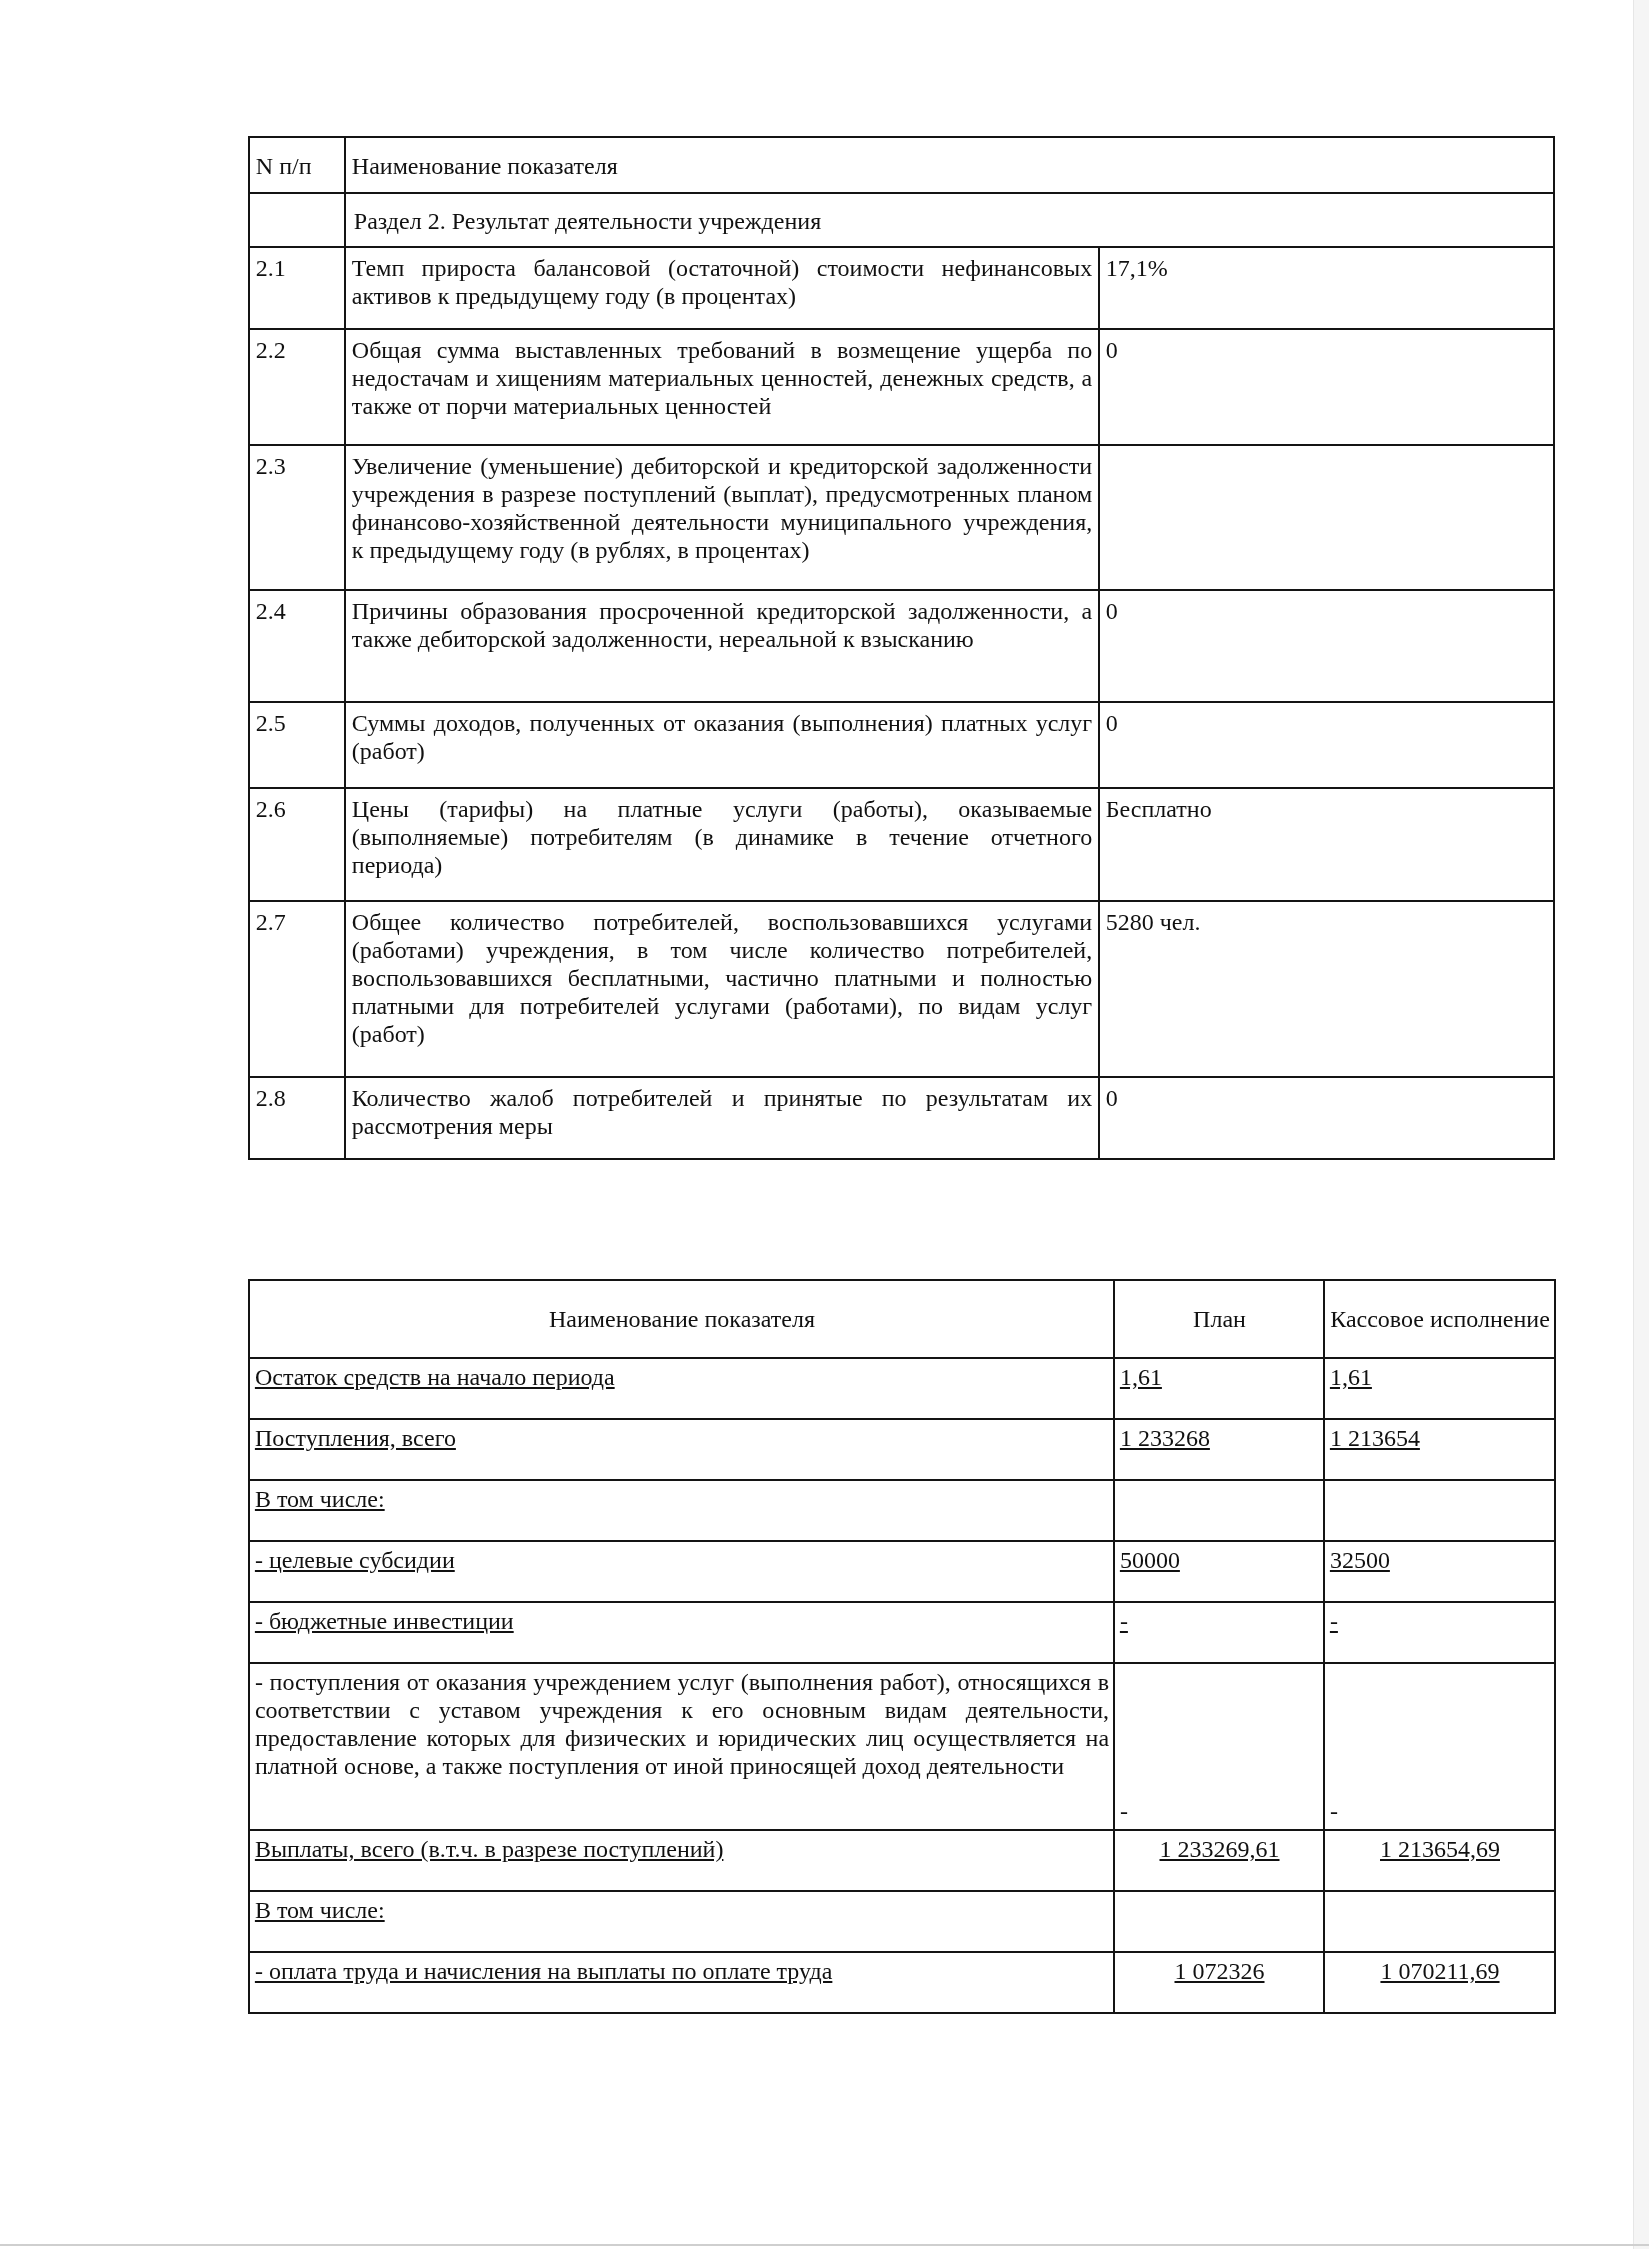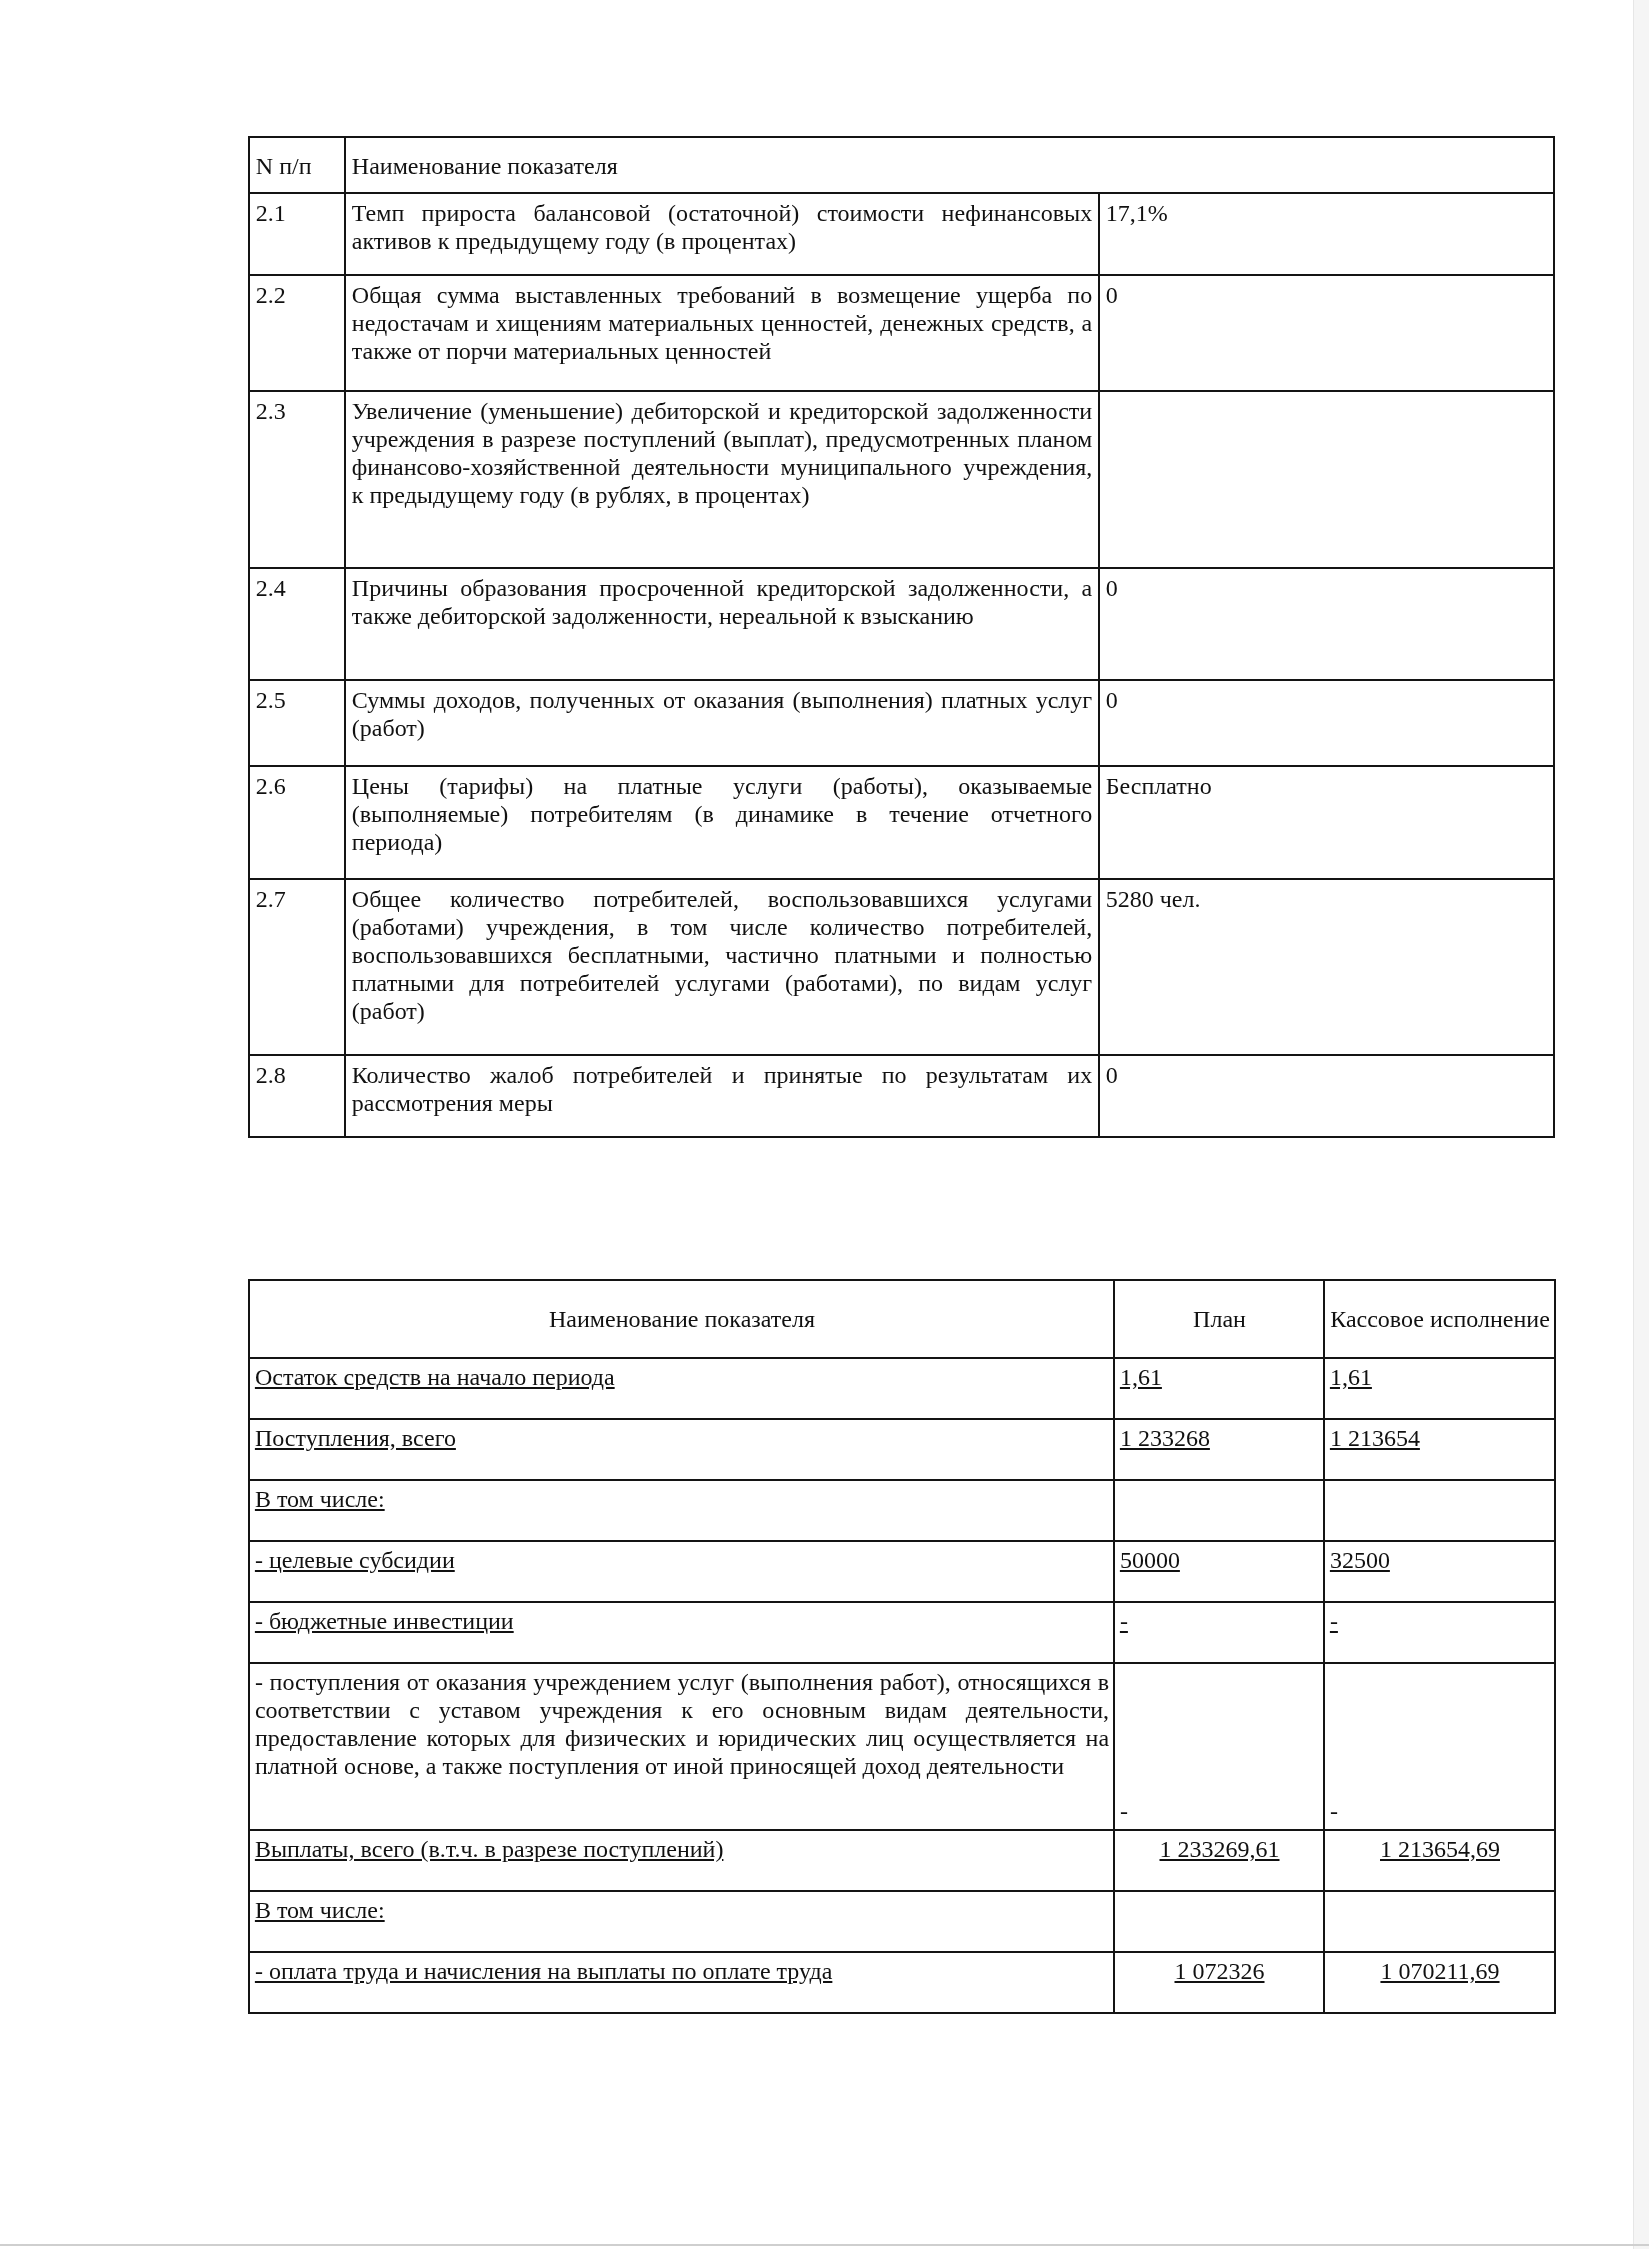--- a/index.html
+++ b/index.html
@@ -39,6 +39,10 @@
       <tr>
     <td class="hdr">N  п/п</td>
     <td class="hdr" colspan="2">Наименование показателя</td>
+  </tr>
+  <tr>
+    <td class="sec"></td>
+    <td class="sec" colspan="2">Раздел 2. Результат деятельности учреждения</td>
   </tr>
   <tr style="height:82px">
     <td>2.1</td>

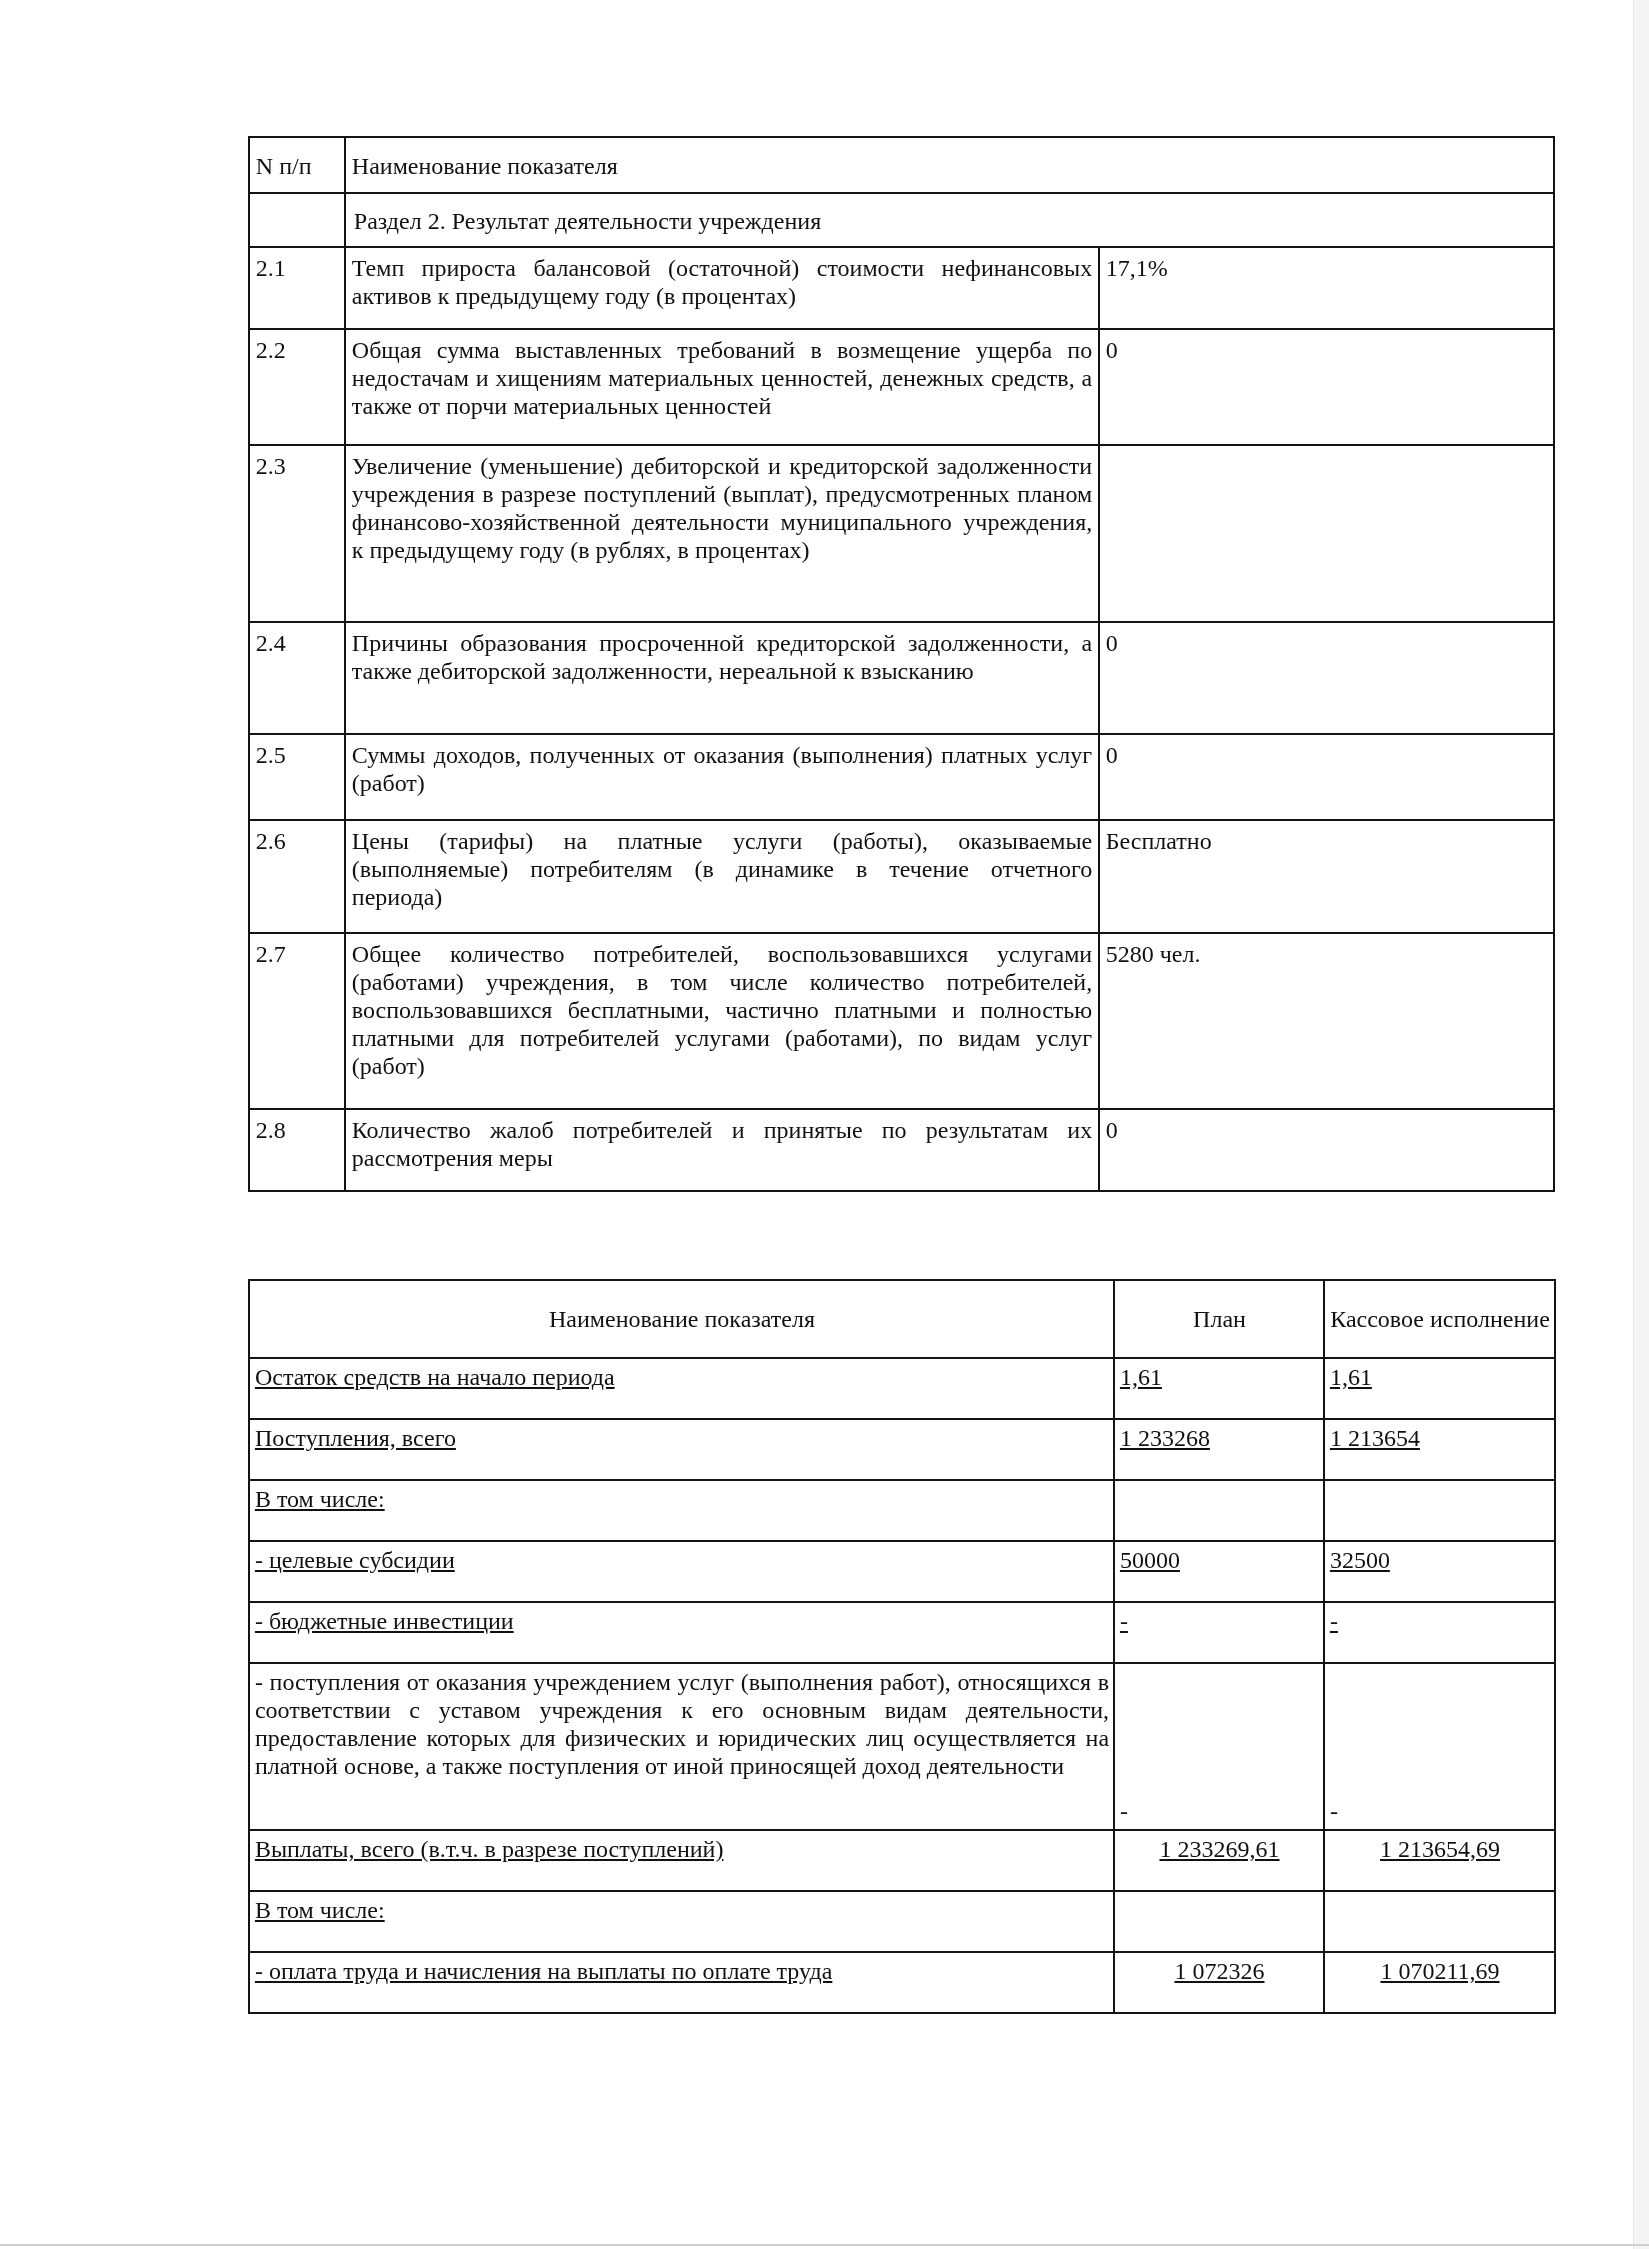--- a/index.html
+++ b/index.html
@@ -54,7 +54,7 @@
     <td class="desc">Общая сумма выставленных требований в возмещение ущерба по недостачам и хищениям материальных ценностей, денежных средств, а также от порчи материальных ценностей</td>
     <td>0</td>
   </tr>
-  <tr style="height:177px">
+  <tr style="height:145px">
     <td>2.3</td>
     <td class="desc">Увеличение (уменьшение) дебиторской и кредиторской задолженности учреждения в разрезе поступлений (выплат), предусмотренных планом финансово-хозяйственной деятельности муниципального учреждения, к предыдущему году (в рублях, в процентах)</td>
     <td></td>

